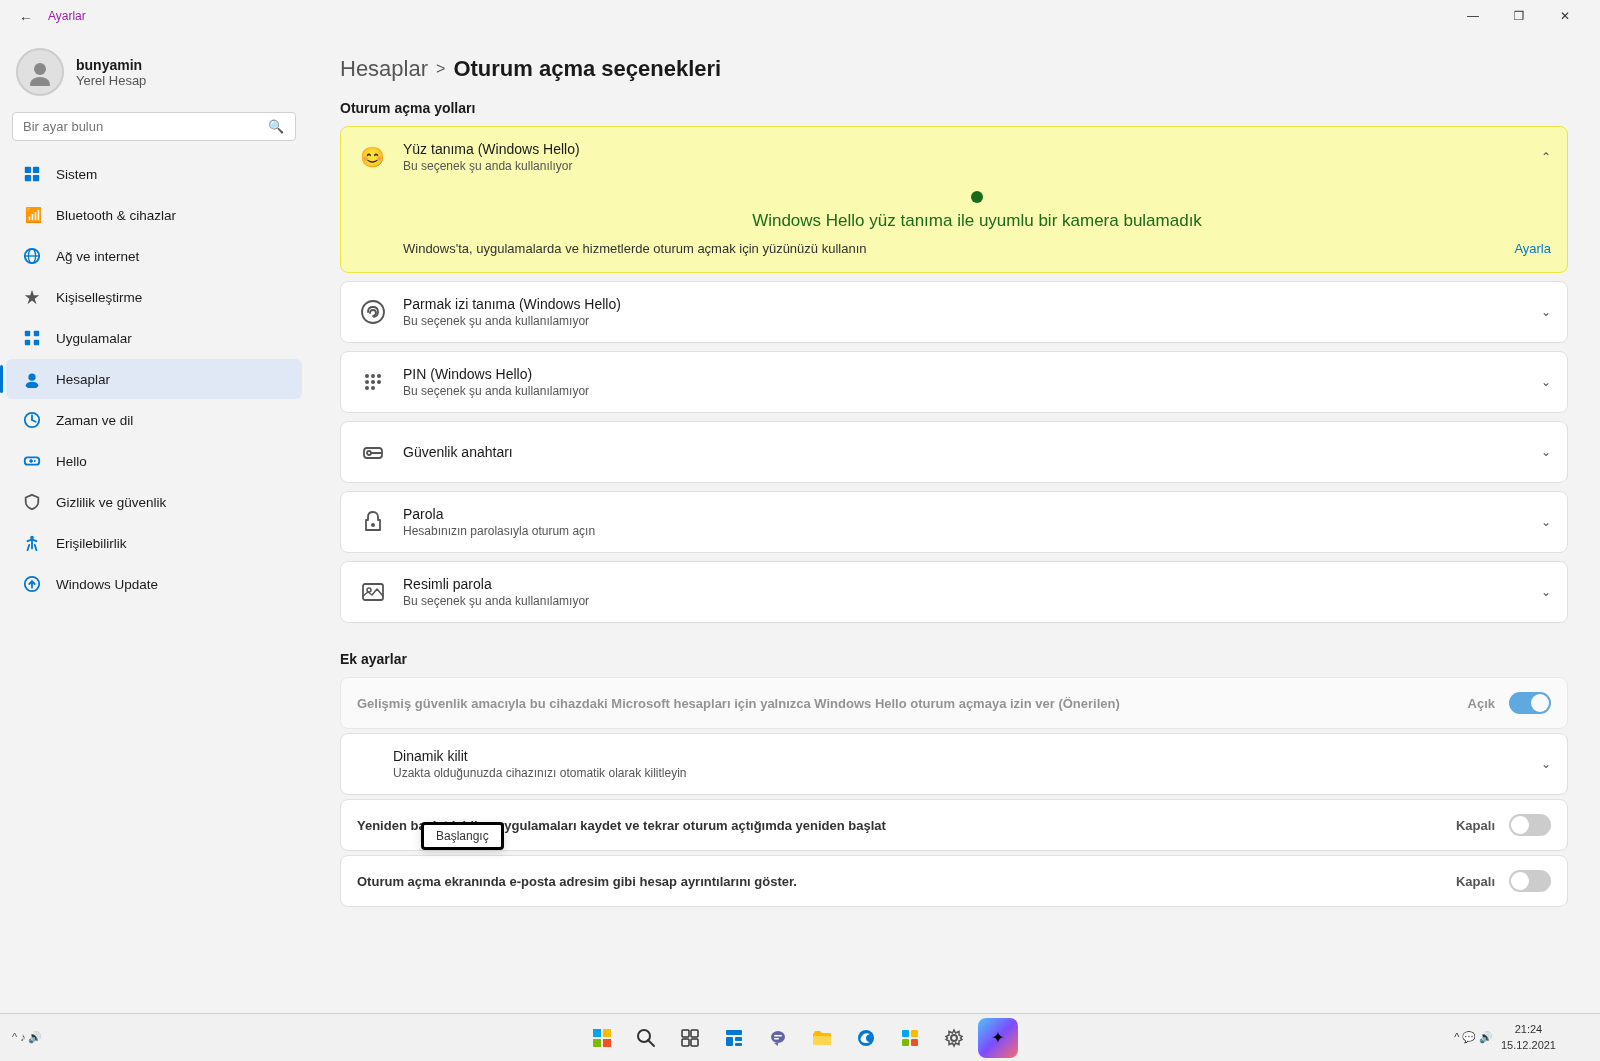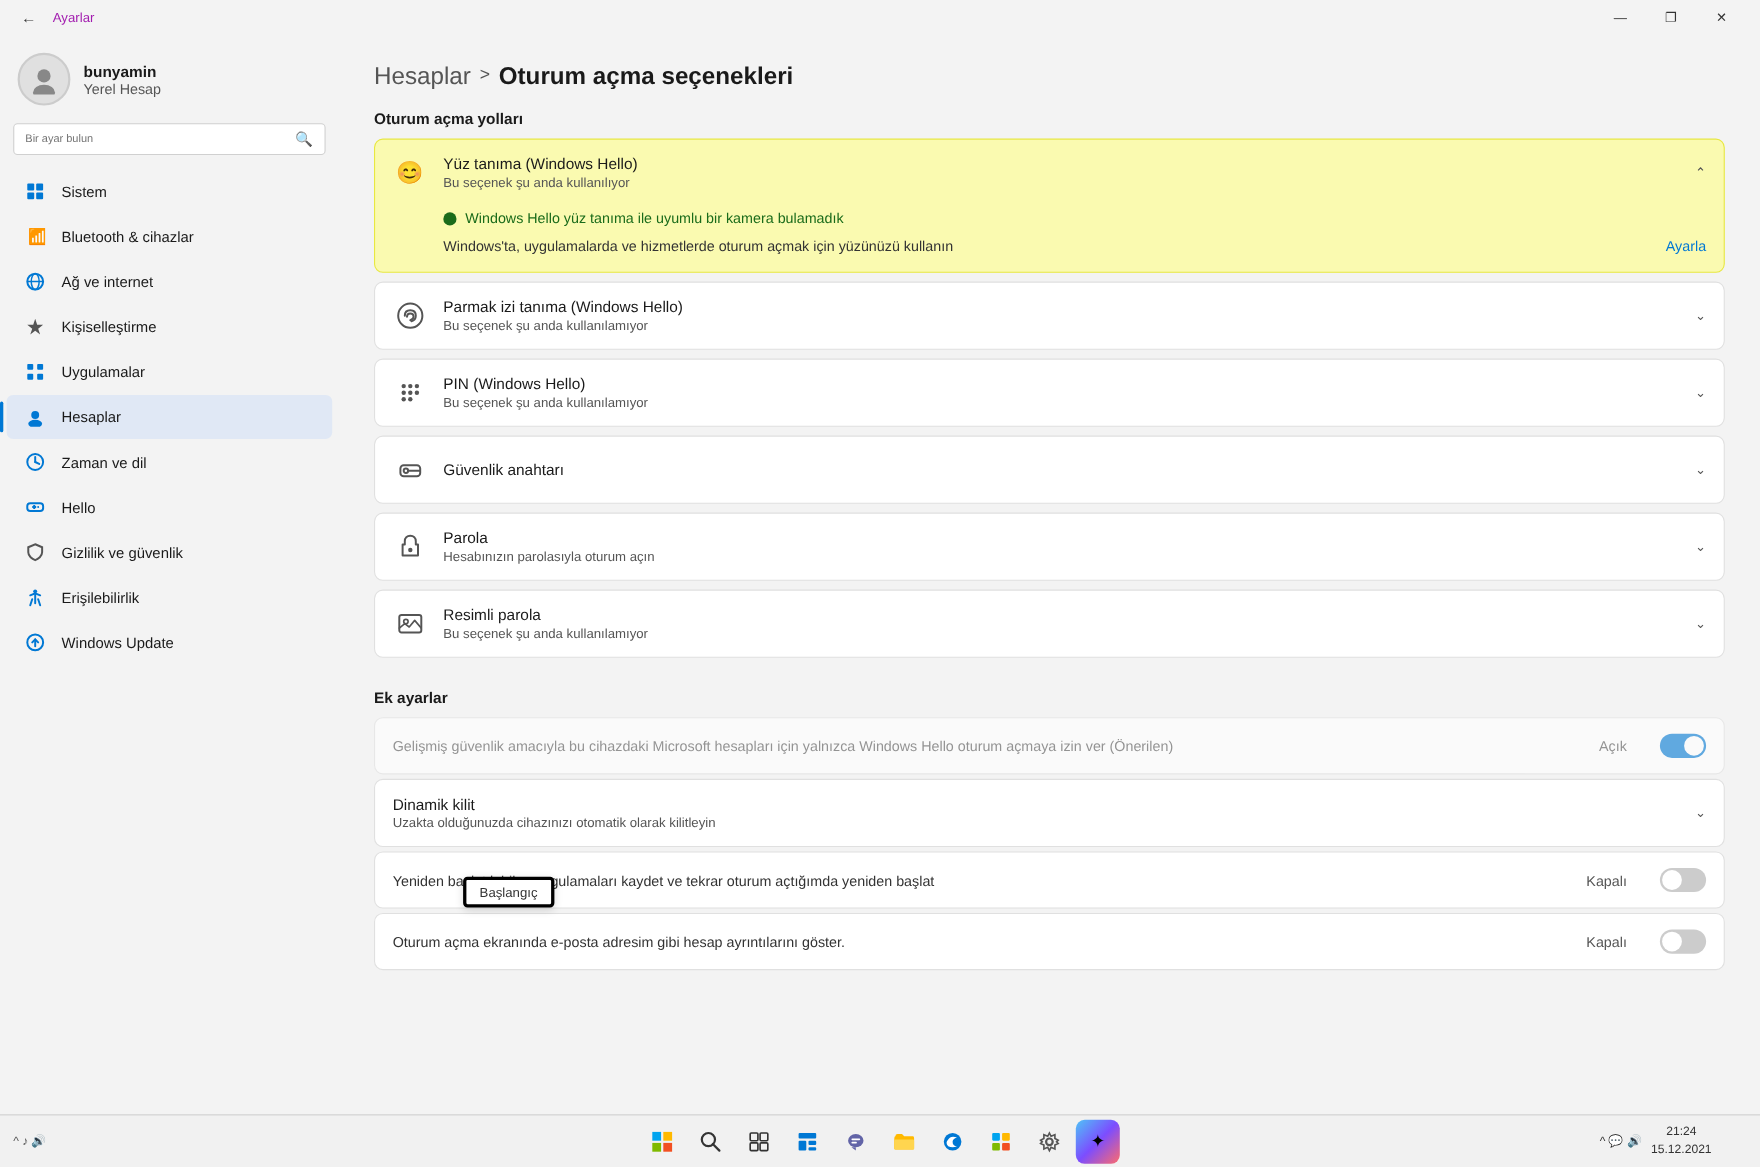--- a/index.html
+++ b/index.html
@@ -77,7 +77,7 @@
     }
     .search-box input {
       border: none; outline: none; background: transparent;
-      font-size: 10px; color: #6d28d9; flex: 1;
+      font-size: 13px; color: #6d28d9; flex: 1;
     }
     .search-box .search-icon { color: #555; font-size: 13px; }
 

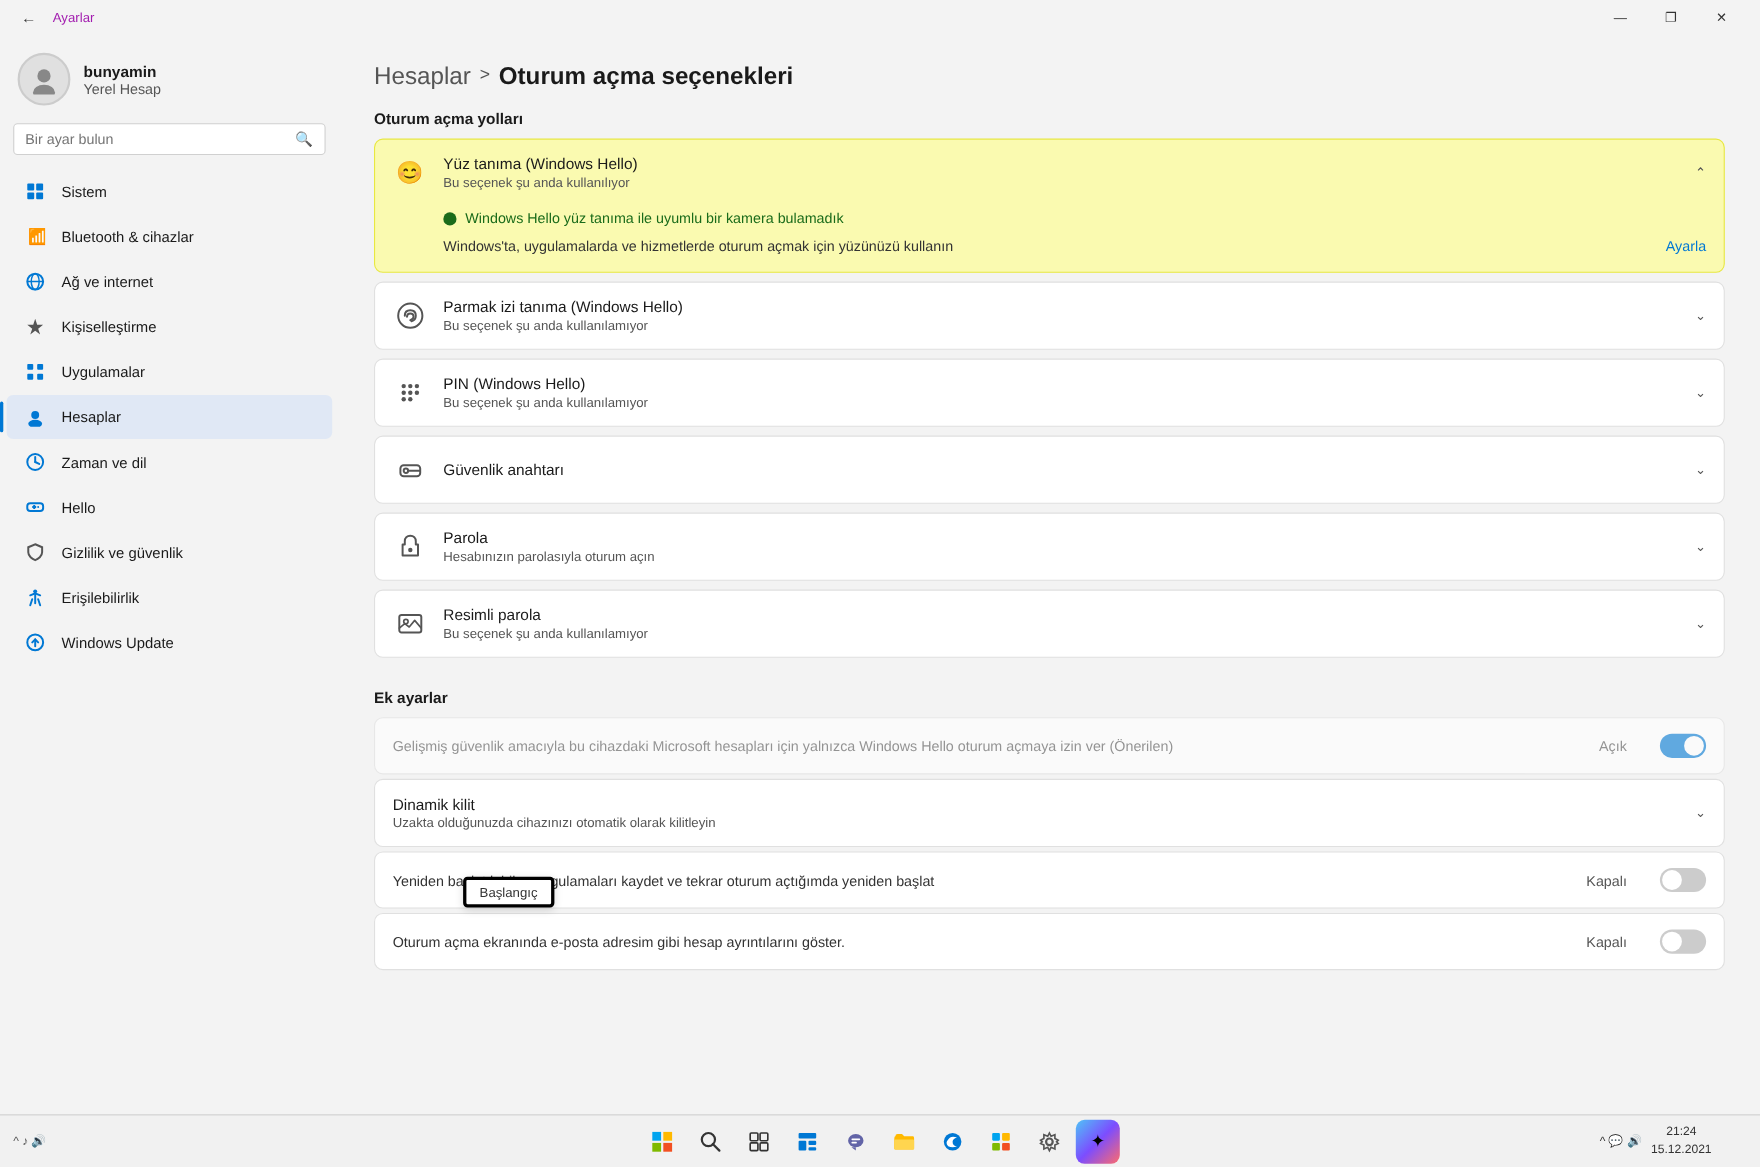--- a/index.html
+++ b/index.html
@@ -176,9 +176,10 @@
       display: flex;
       align-items: center;
       gap: 8px;
-      font-size: 13px;
+      font-size: 17px;
       color: #1a6b1a;
       margin-bottom: 10px;
+      flex-direction: column;
     }
     .warning-dot {
       width: 12px; height: 12px;

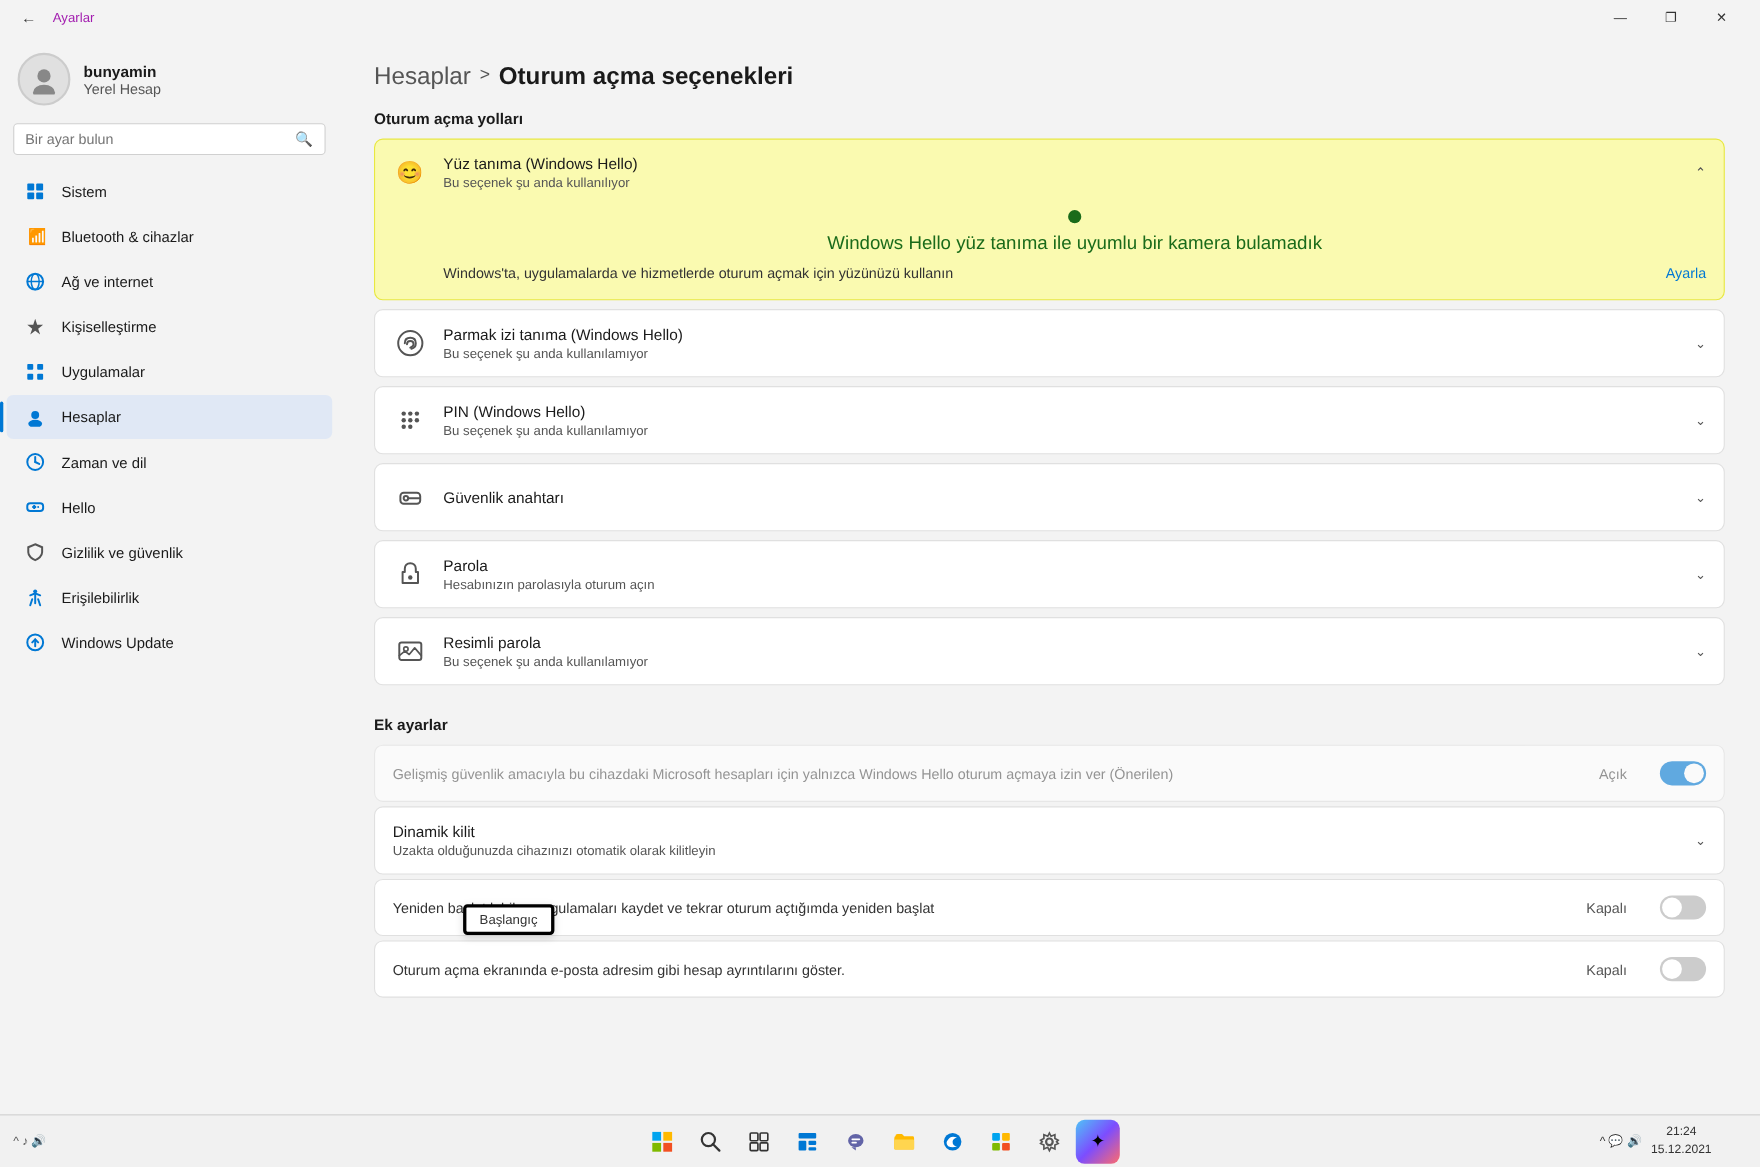--- a/index.html
+++ b/index.html
@@ -216,7 +216,8 @@
       display: flex;
       align-items: center;
       justify-content: center;
-      gap: 20px;
+      gap: 4px;
+      font-weight: bold;
     }
     .extra-card-text { font-size: 13px; color: #555; flex: 1; }
     .extra-card-label { font-size: 13px; color: #555; }

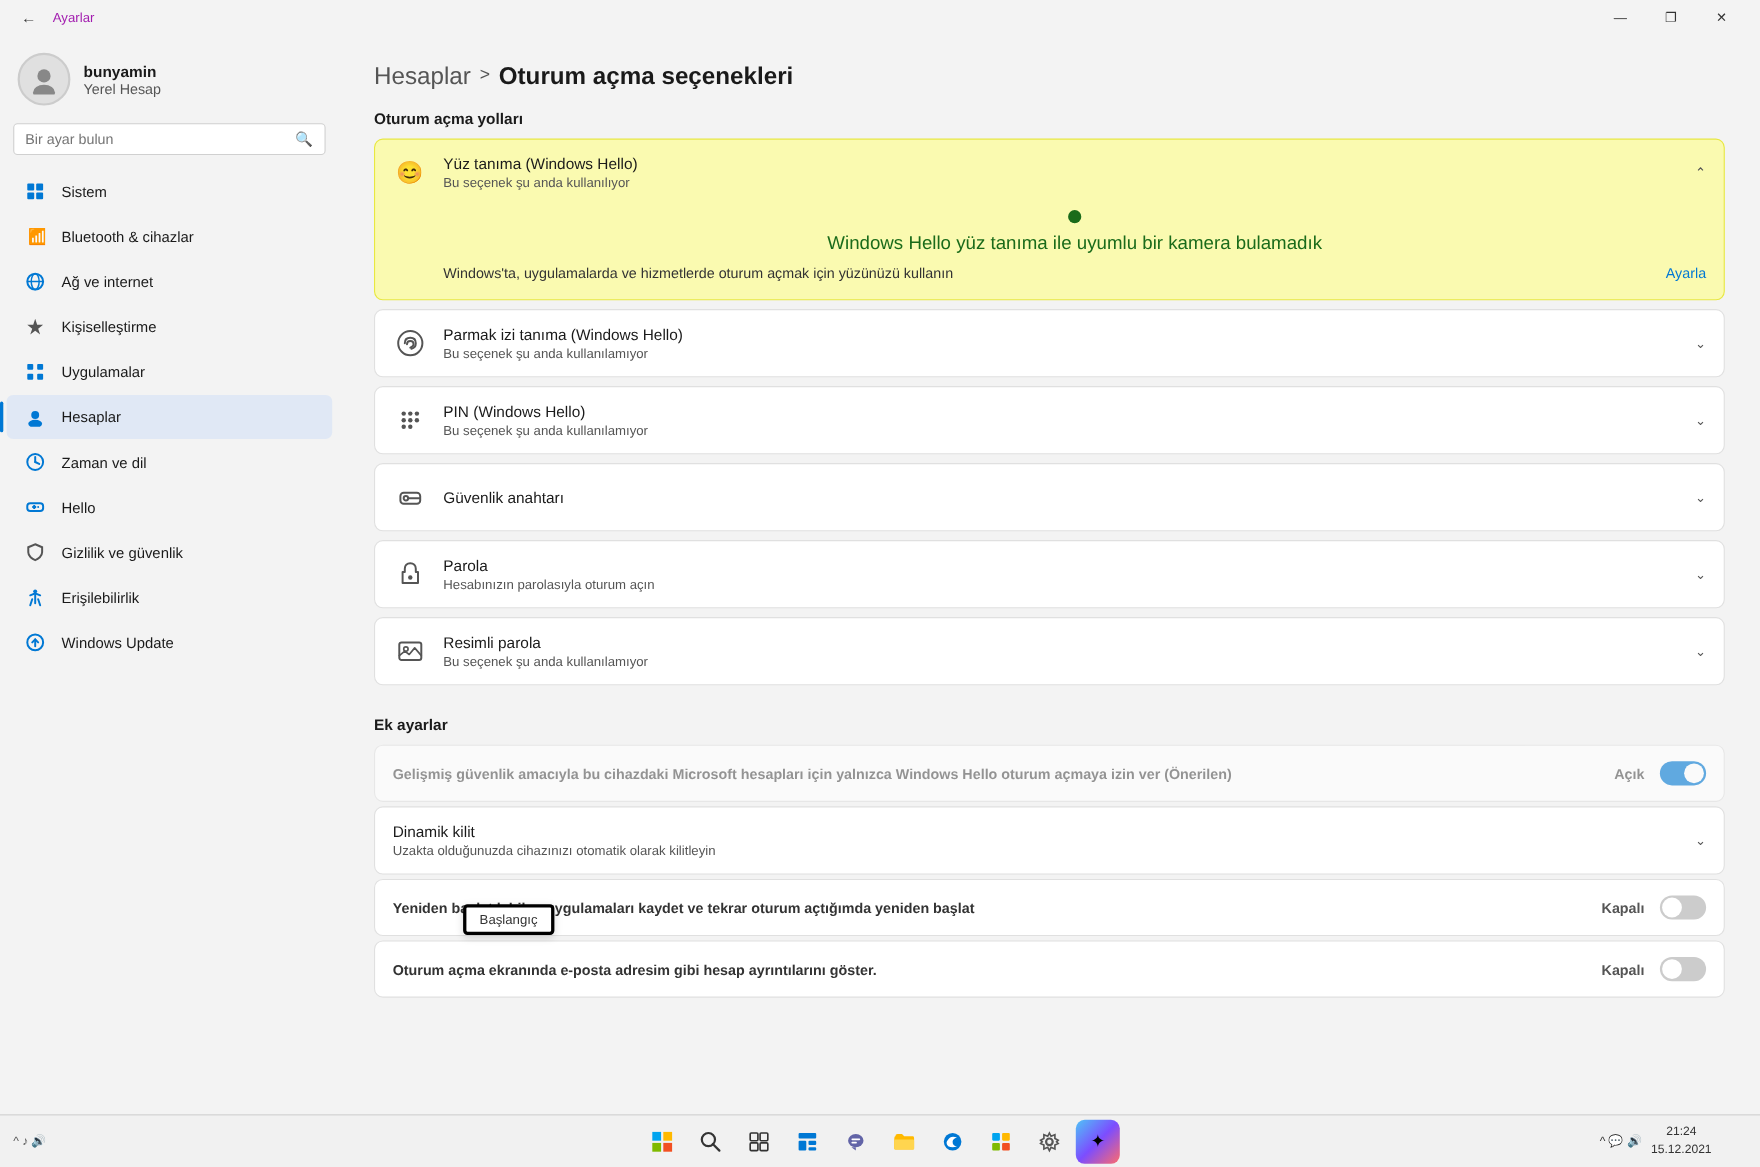--- a/index.html
+++ b/index.html
@@ -247,6 +247,7 @@
       align-items: center;
       justify-content: space-between;
       cursor: pointer;
+      margin-left: 36px;
     }
     .dynamic-lock-header-left { flex: 1; }
     .dynamic-lock-title { font-size: 14px; font-weight: 500; color: #1a1a1a; }

